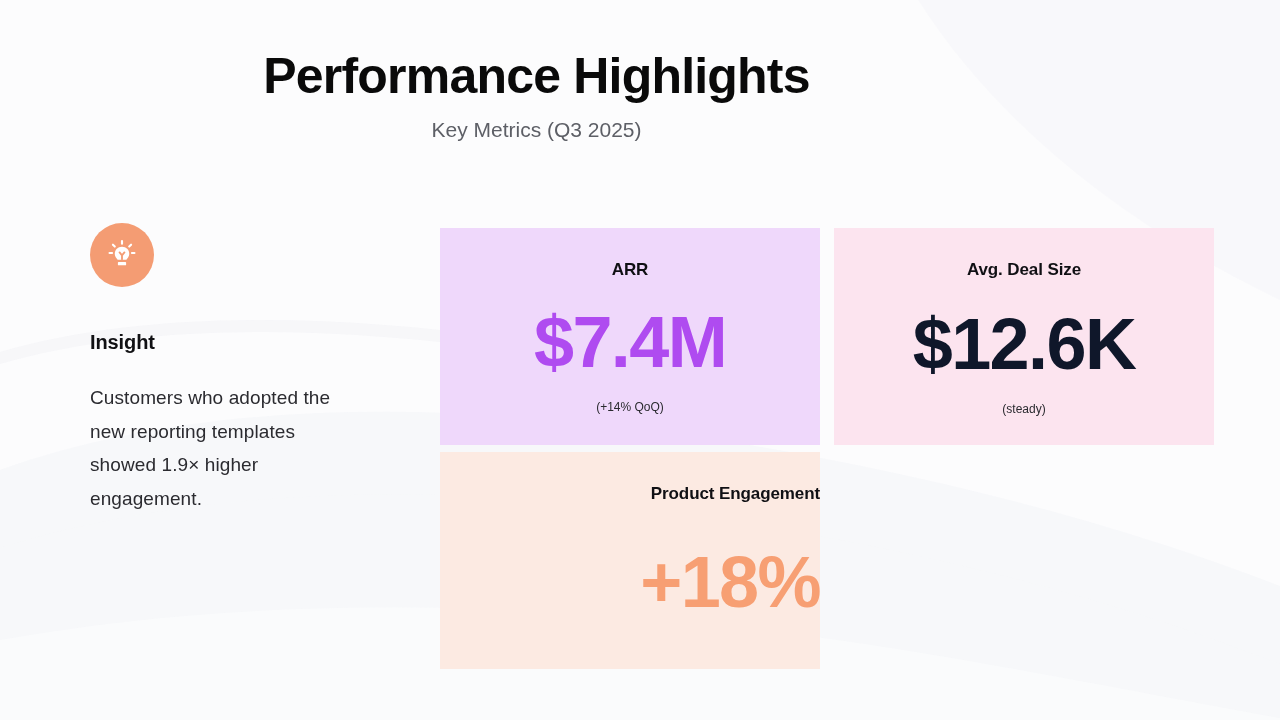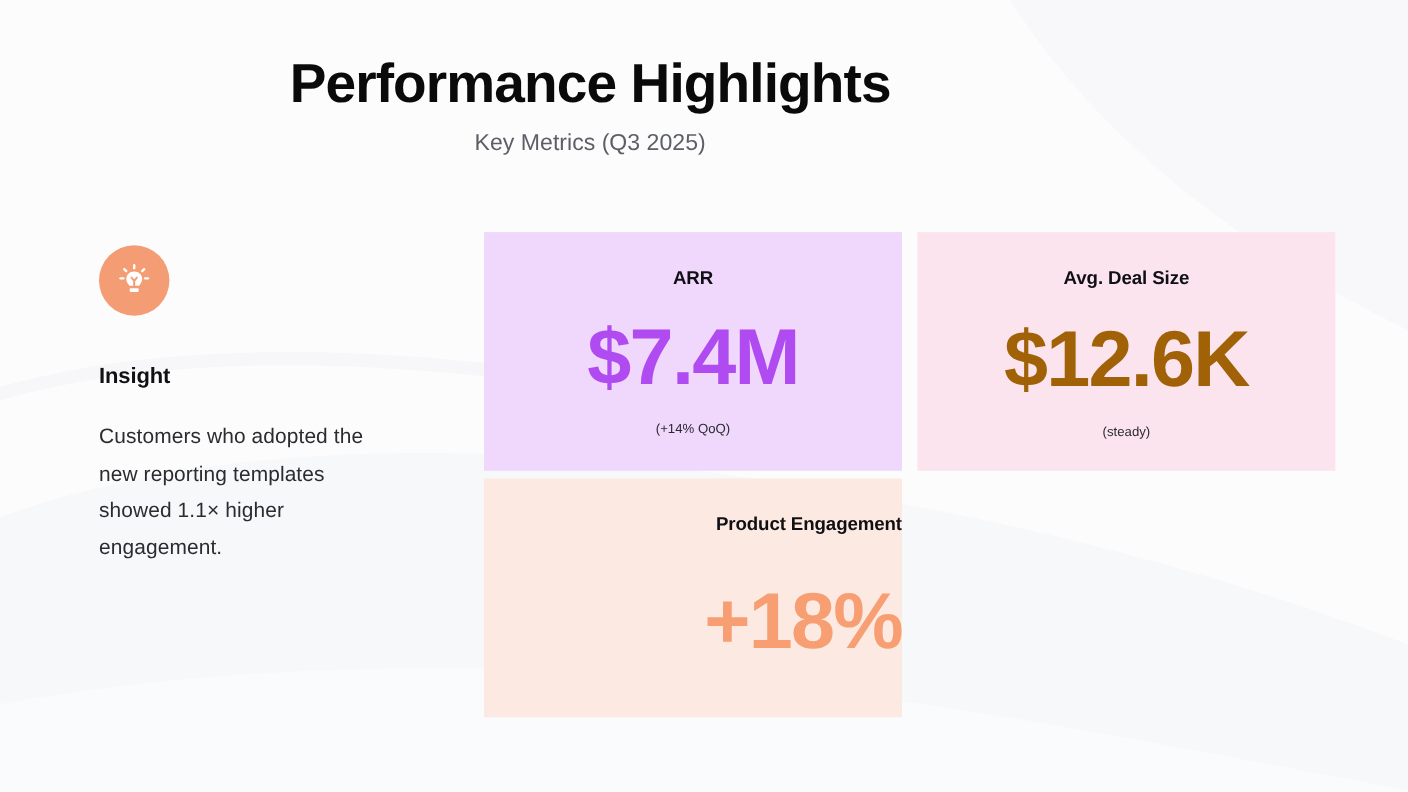--- a/index.html
+++ b/index.html
@@ -92,7 +92,7 @@
   .metric-grid {
     position: absolute;
     left: 440px;
-    top: 211px;
+    top: 228px;
     width: 774px;
     height: 441px;
     display: grid;

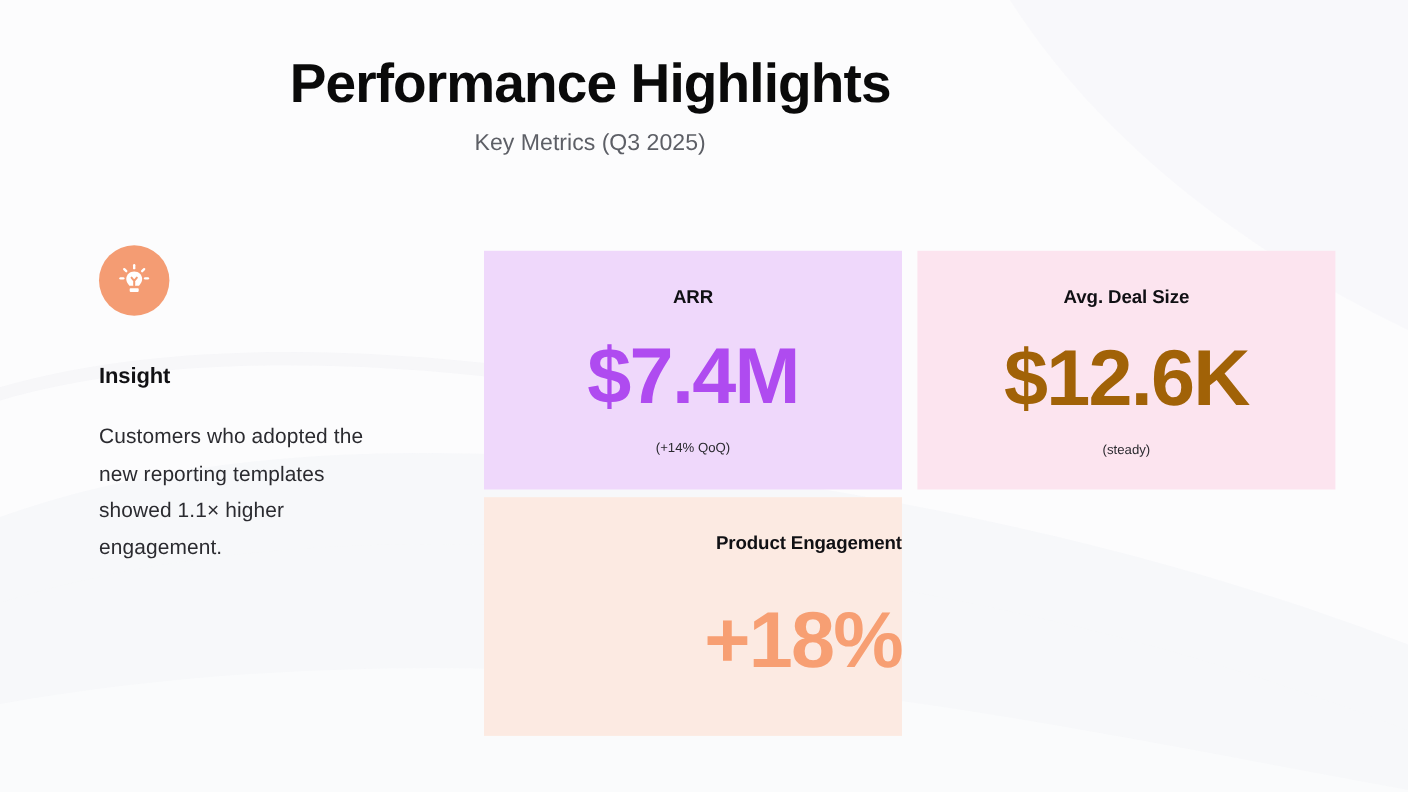--- a/index.html
+++ b/index.html
@@ -188,7 +188,7 @@
 
     <div class="metric-card has-sub" style="background: rgb(252, 228, 239);">
       <div class="metric-label">Avg. Deal Size</div>
-      <div class="metric-value" style="color: #a16207; margin-top: 28px;">$12.6K</div>
+      <div class="metric-value" style="color: #0f172a; margin-top: 28px;">$12.6K</div>
       <div class="metric-sub">(steady)</div>
     </div>
 

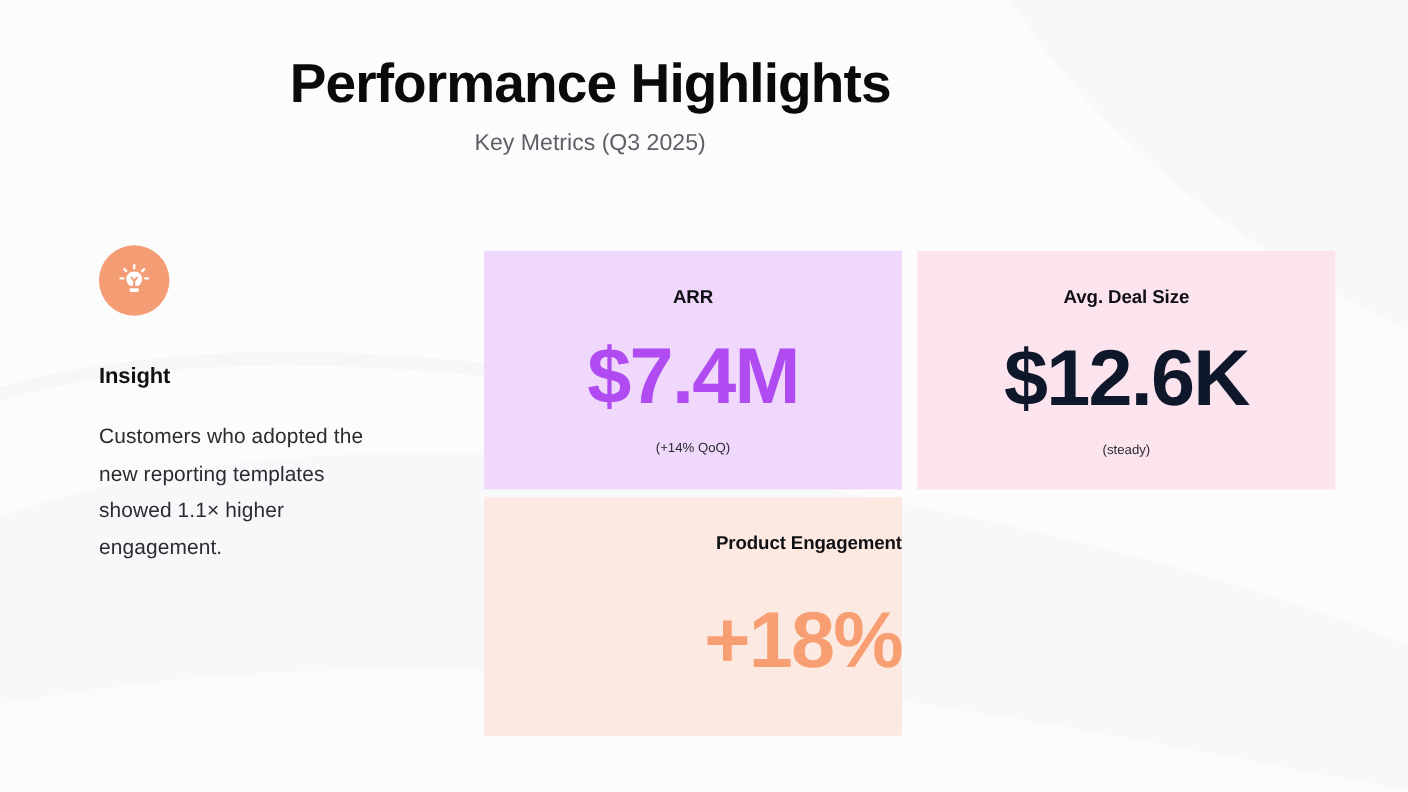--- a/index.html
+++ b/index.html
@@ -174,7 +174,7 @@
       </svg>
     </div>
     <h2 class="insight-heading">Insight</h2>
-    <p class="insight-body">Customers who adopted the new reporting templates showed 1.1× higher engagement.</p>
+    <p class="insight-body">Customers who adopted the new reporting templates showed 1.9× higher engagement.</p>
   </div>
 
   <div class="metric-grid">

